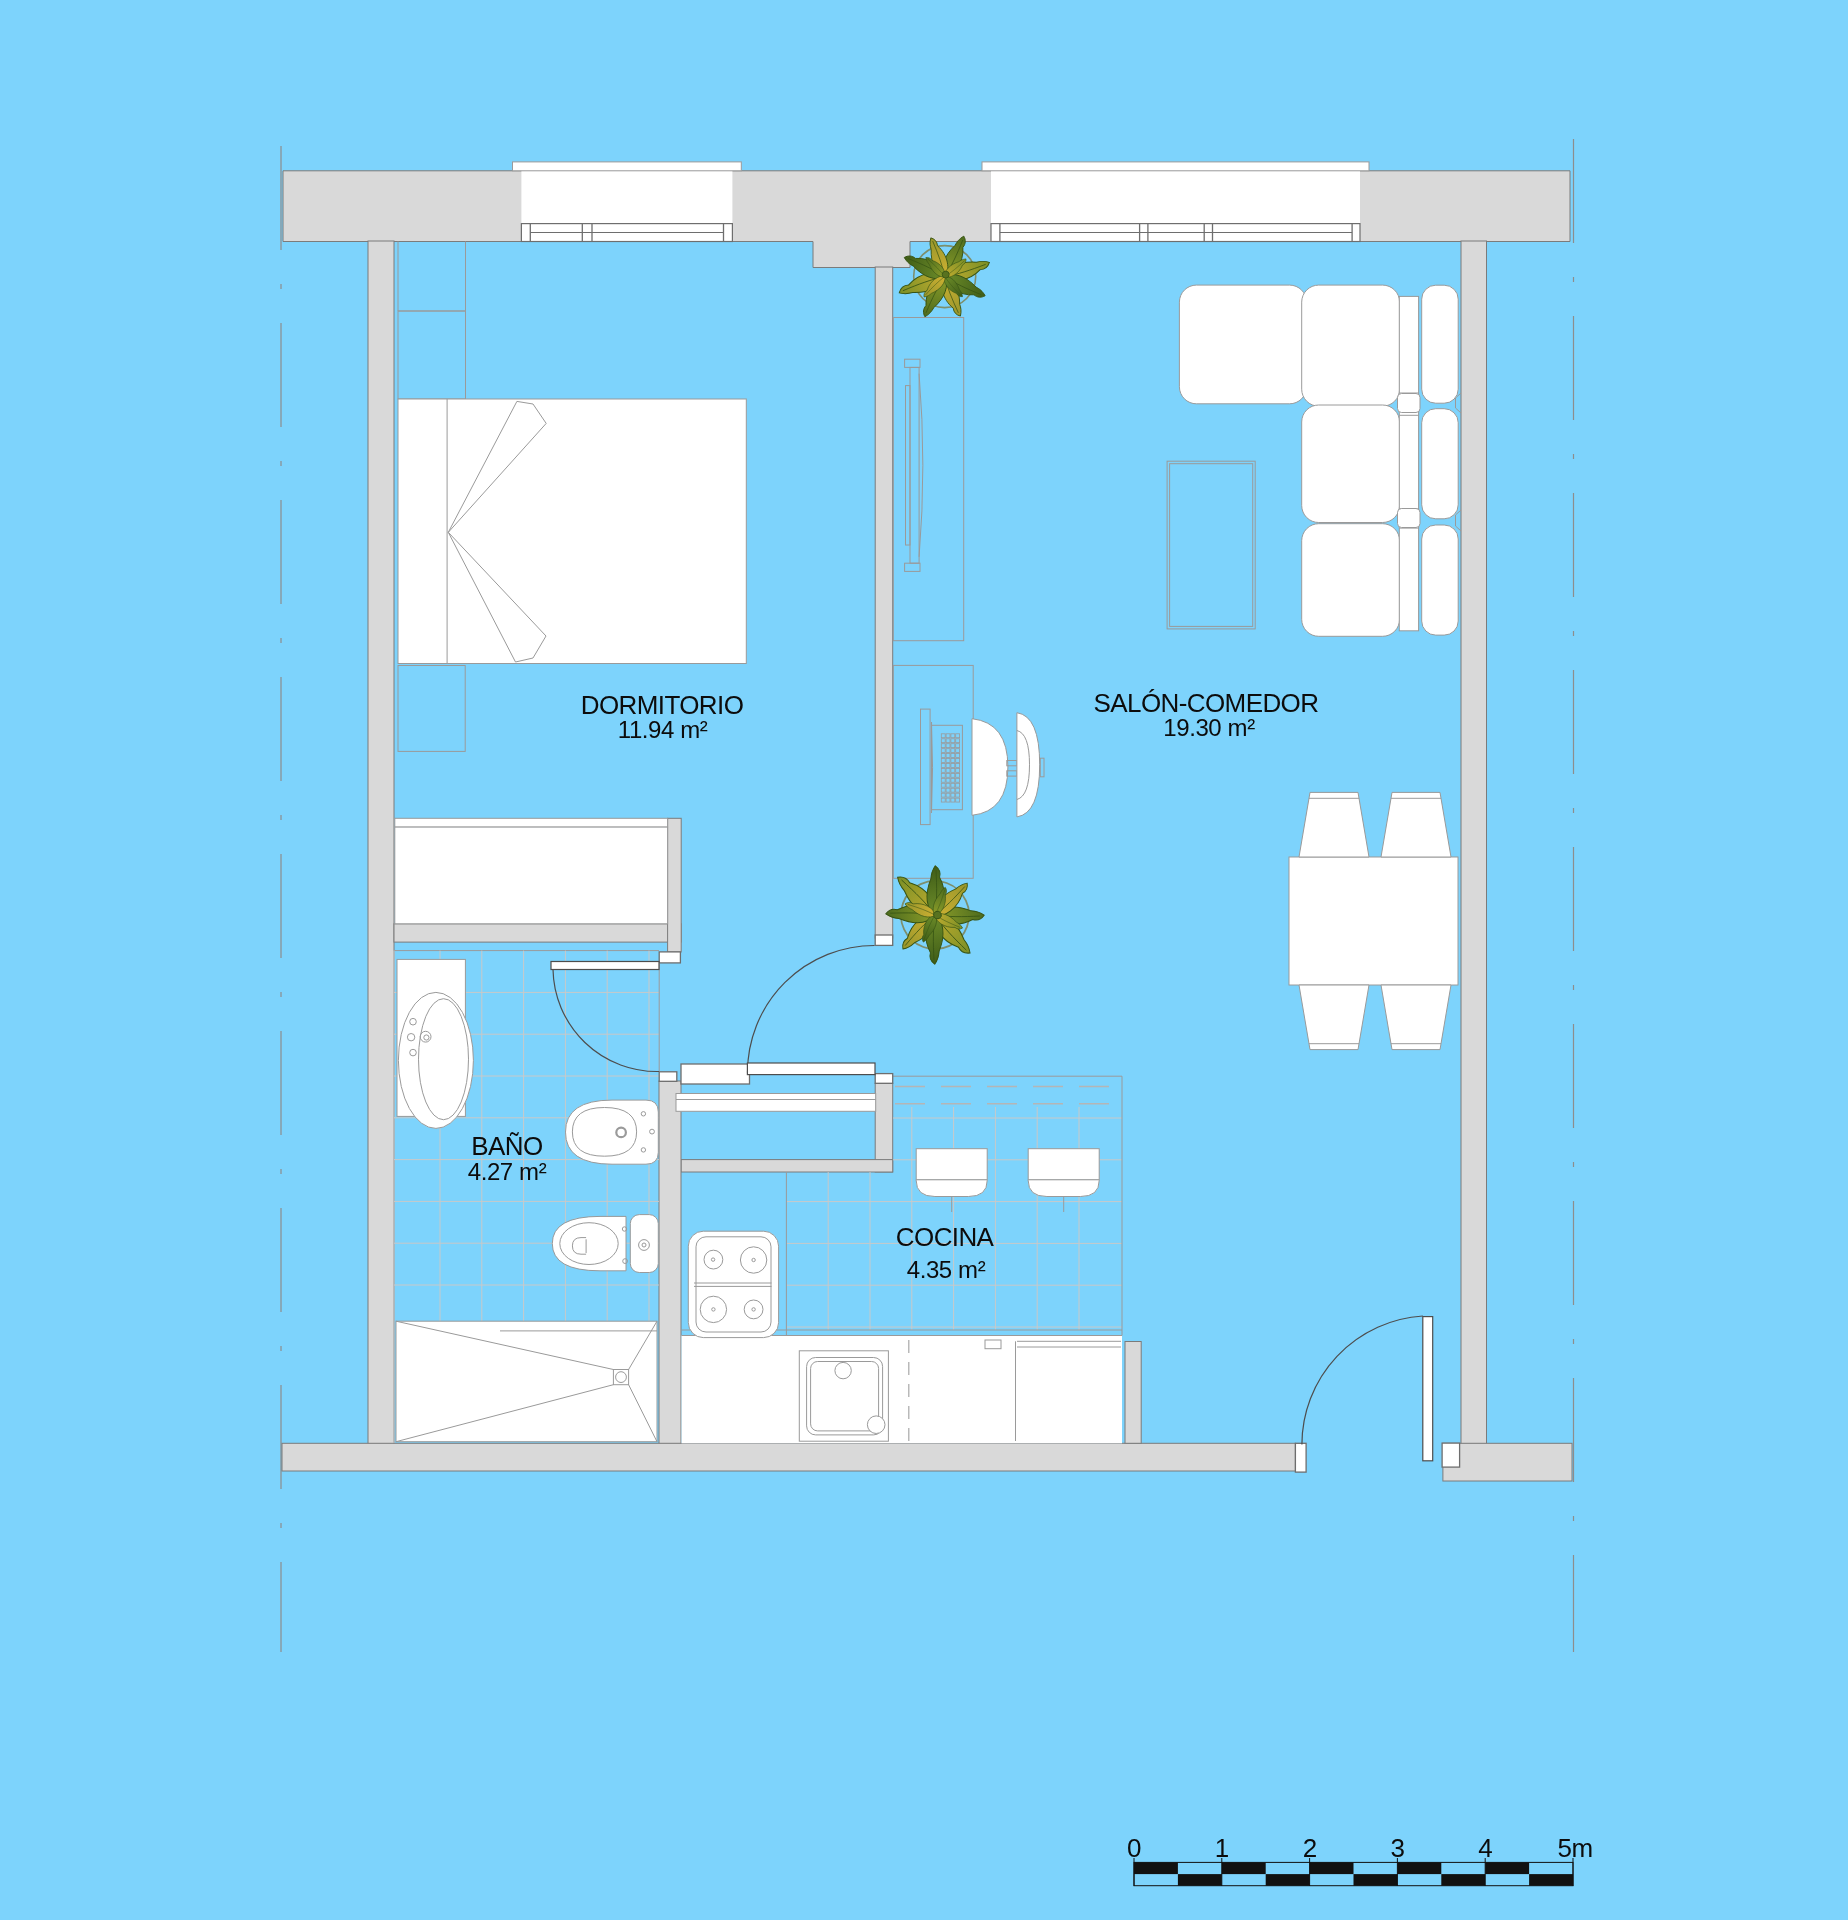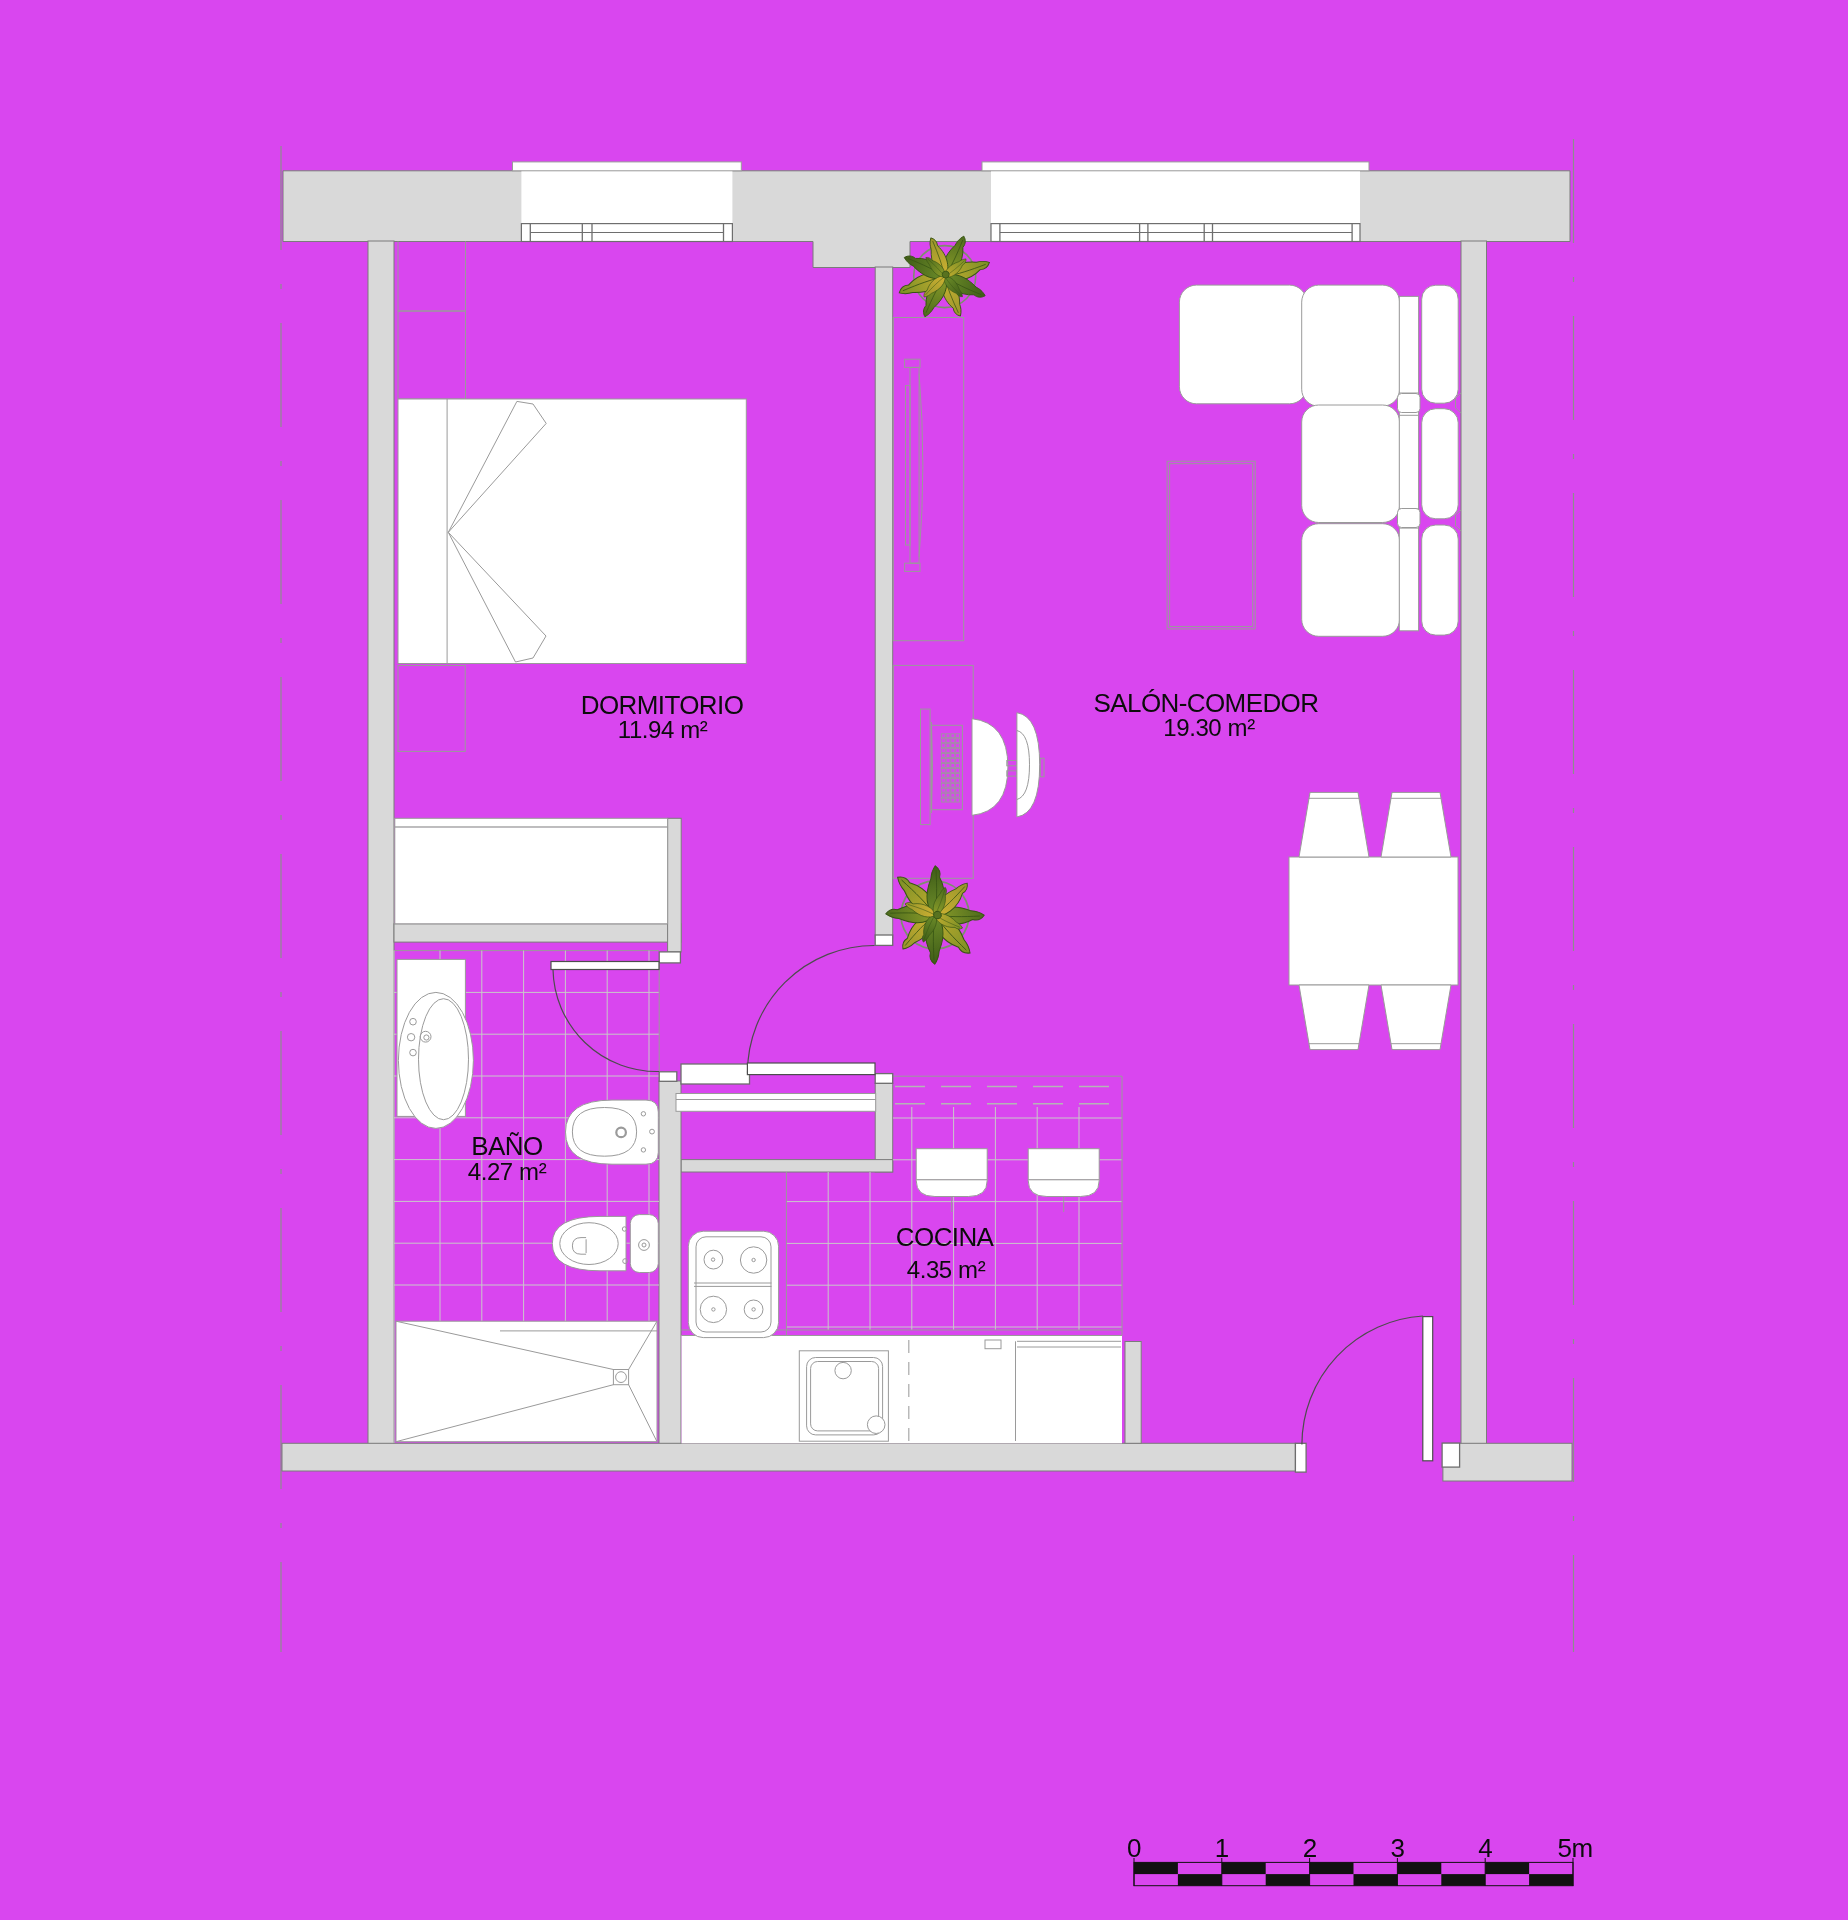--- a/index.html
+++ b/index.html
@@ -3,7 +3,7 @@
 <meta charset="utf-8">
 <style>
 html,body{margin:0;padding:0;background:#ffffff;}
-#plan{position:relative;width:1848px;height:1920px;background:#d946ef;font-family:"Liberation Sans",sans-serif;overflow:hidden;}
+#plan{position:relative;width:1848px;height:1920px;background:#7dd3fc;font-family:"Liberation Sans",sans-serif;overflow:hidden;}
 text{font-family:"Liberation Sans",sans-serif;fill:#0c0c0c;}
 .lbl{font-size:26px;letter-spacing:-0.6px;}
 .lbl2{font-size:24px;letter-spacing:-0.4px;}

